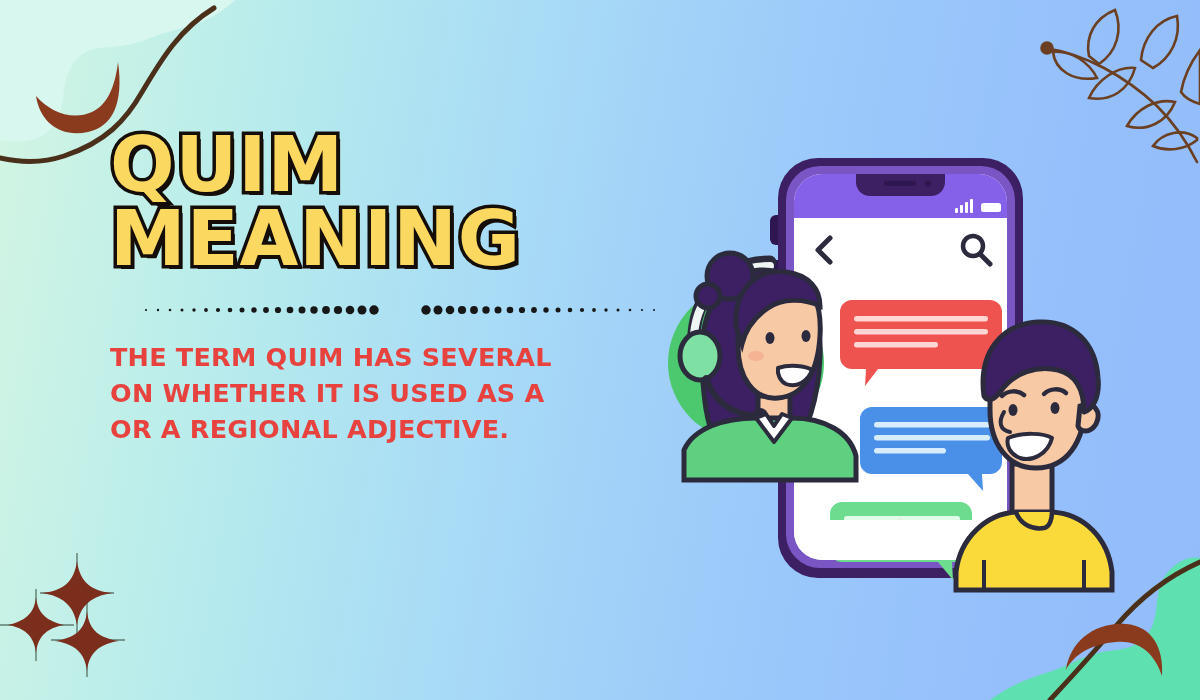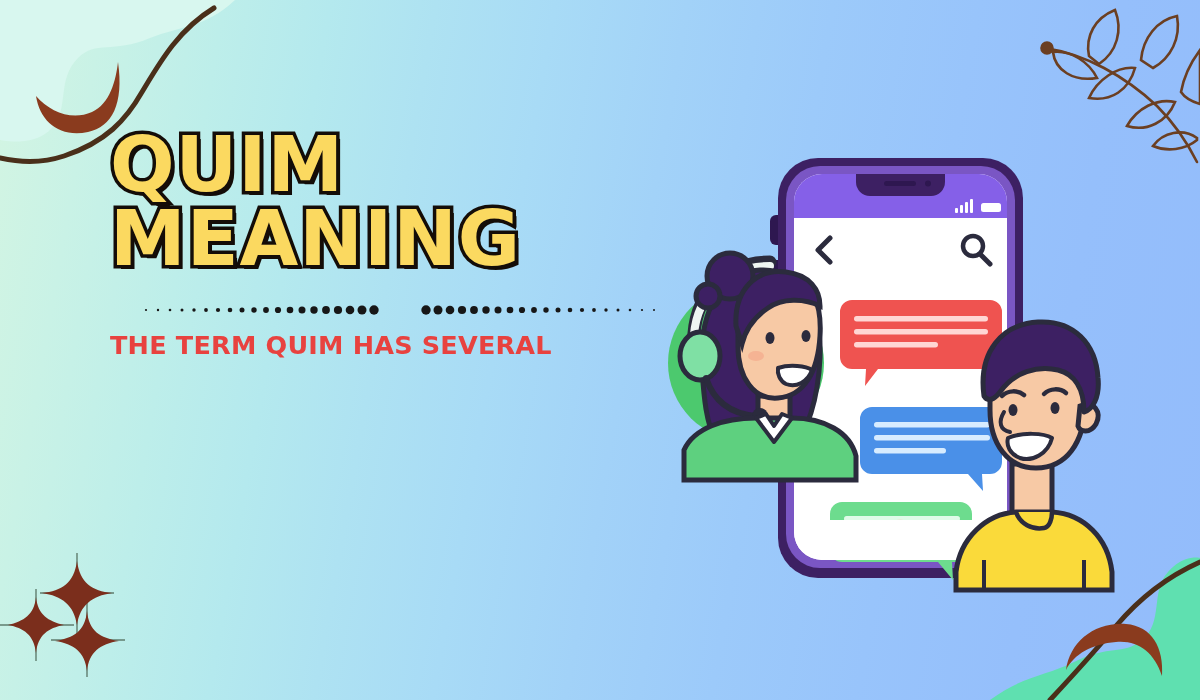--- a/index.html
+++ b/index.html
@@ -72,7 +72,7 @@
   }
 
   #body-copy {
-    margin: 8px 0 0 0;
+    margin: 20px 0 0 0;
     font-family: "DejaVu Sans", sans-serif;
     font-weight: 700;
     font-size: 25.5px;

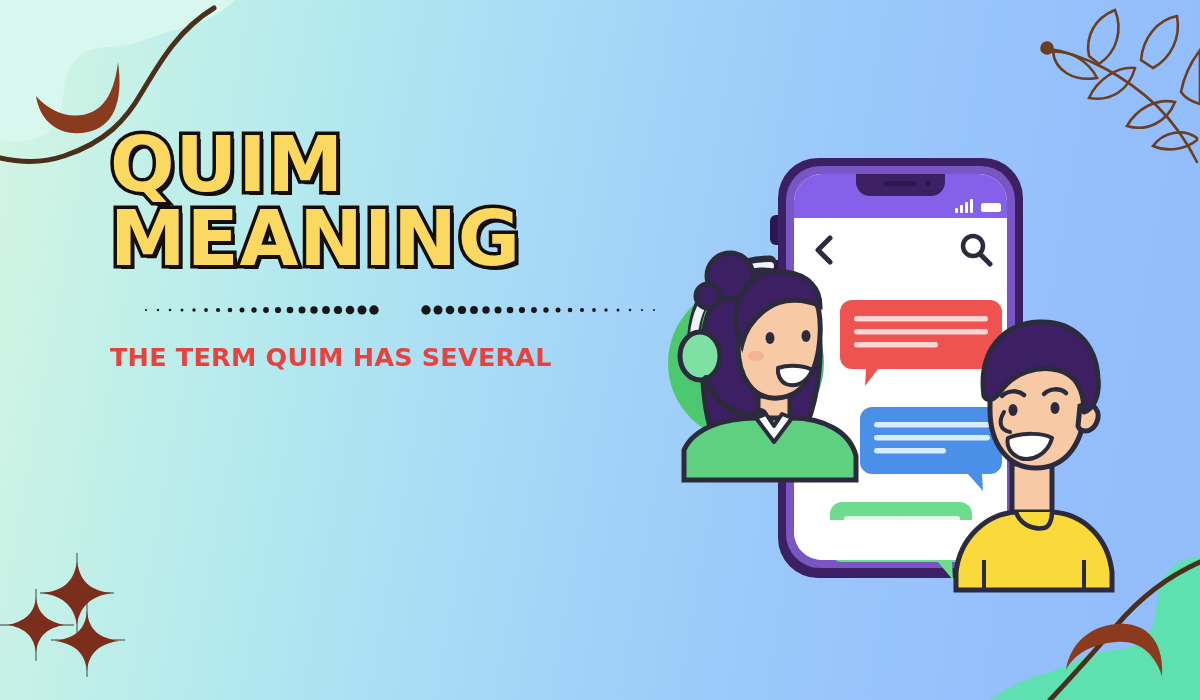--- a/index.html
+++ b/index.html
@@ -199,6 +199,7 @@
 
     <p id="body-copy">
       <span class="line">THE TERM QUIM HAS SEVERAL</span>
+      <span class="line">ON WHETHER IT IS USED AS A</span>
     </p>
   </div>
 

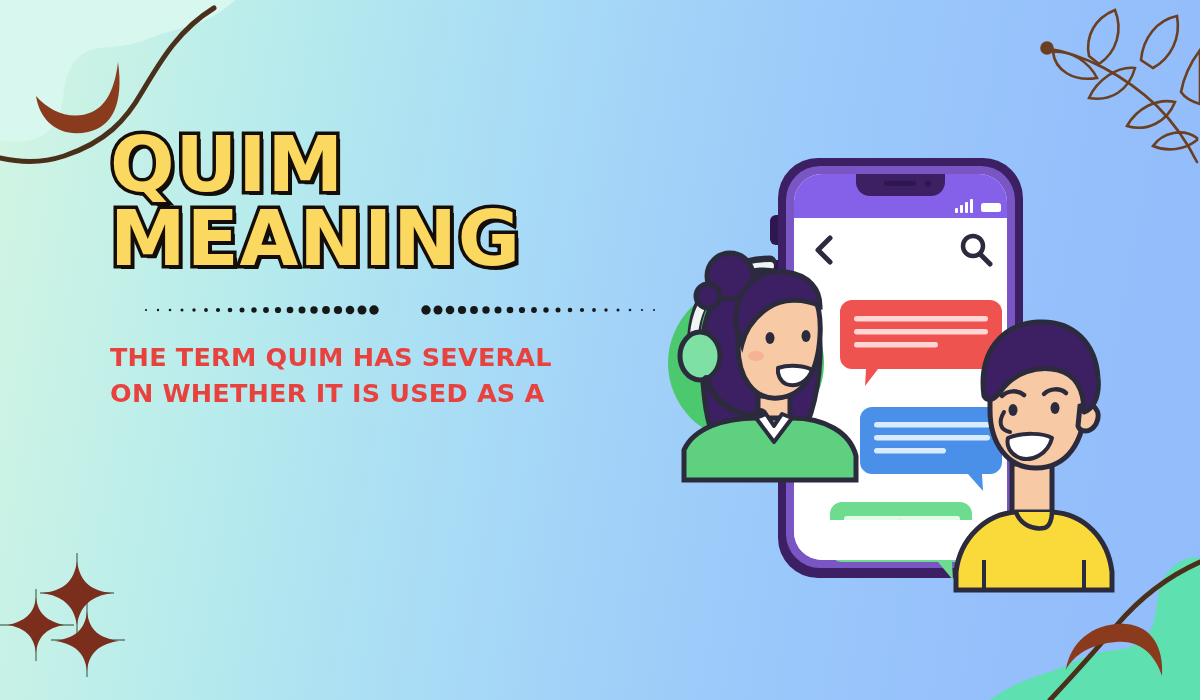--- a/index.html
+++ b/index.html
@@ -200,6 +200,7 @@
     <p id="body-copy">
       <span class="line">THE TERM QUIM HAS SEVERAL</span>
       <span class="line">ON WHETHER IT IS USED AS A</span>
+      <span class="line">OR A REGIONAL ADJECTIVE.</span>
     </p>
   </div>
 

